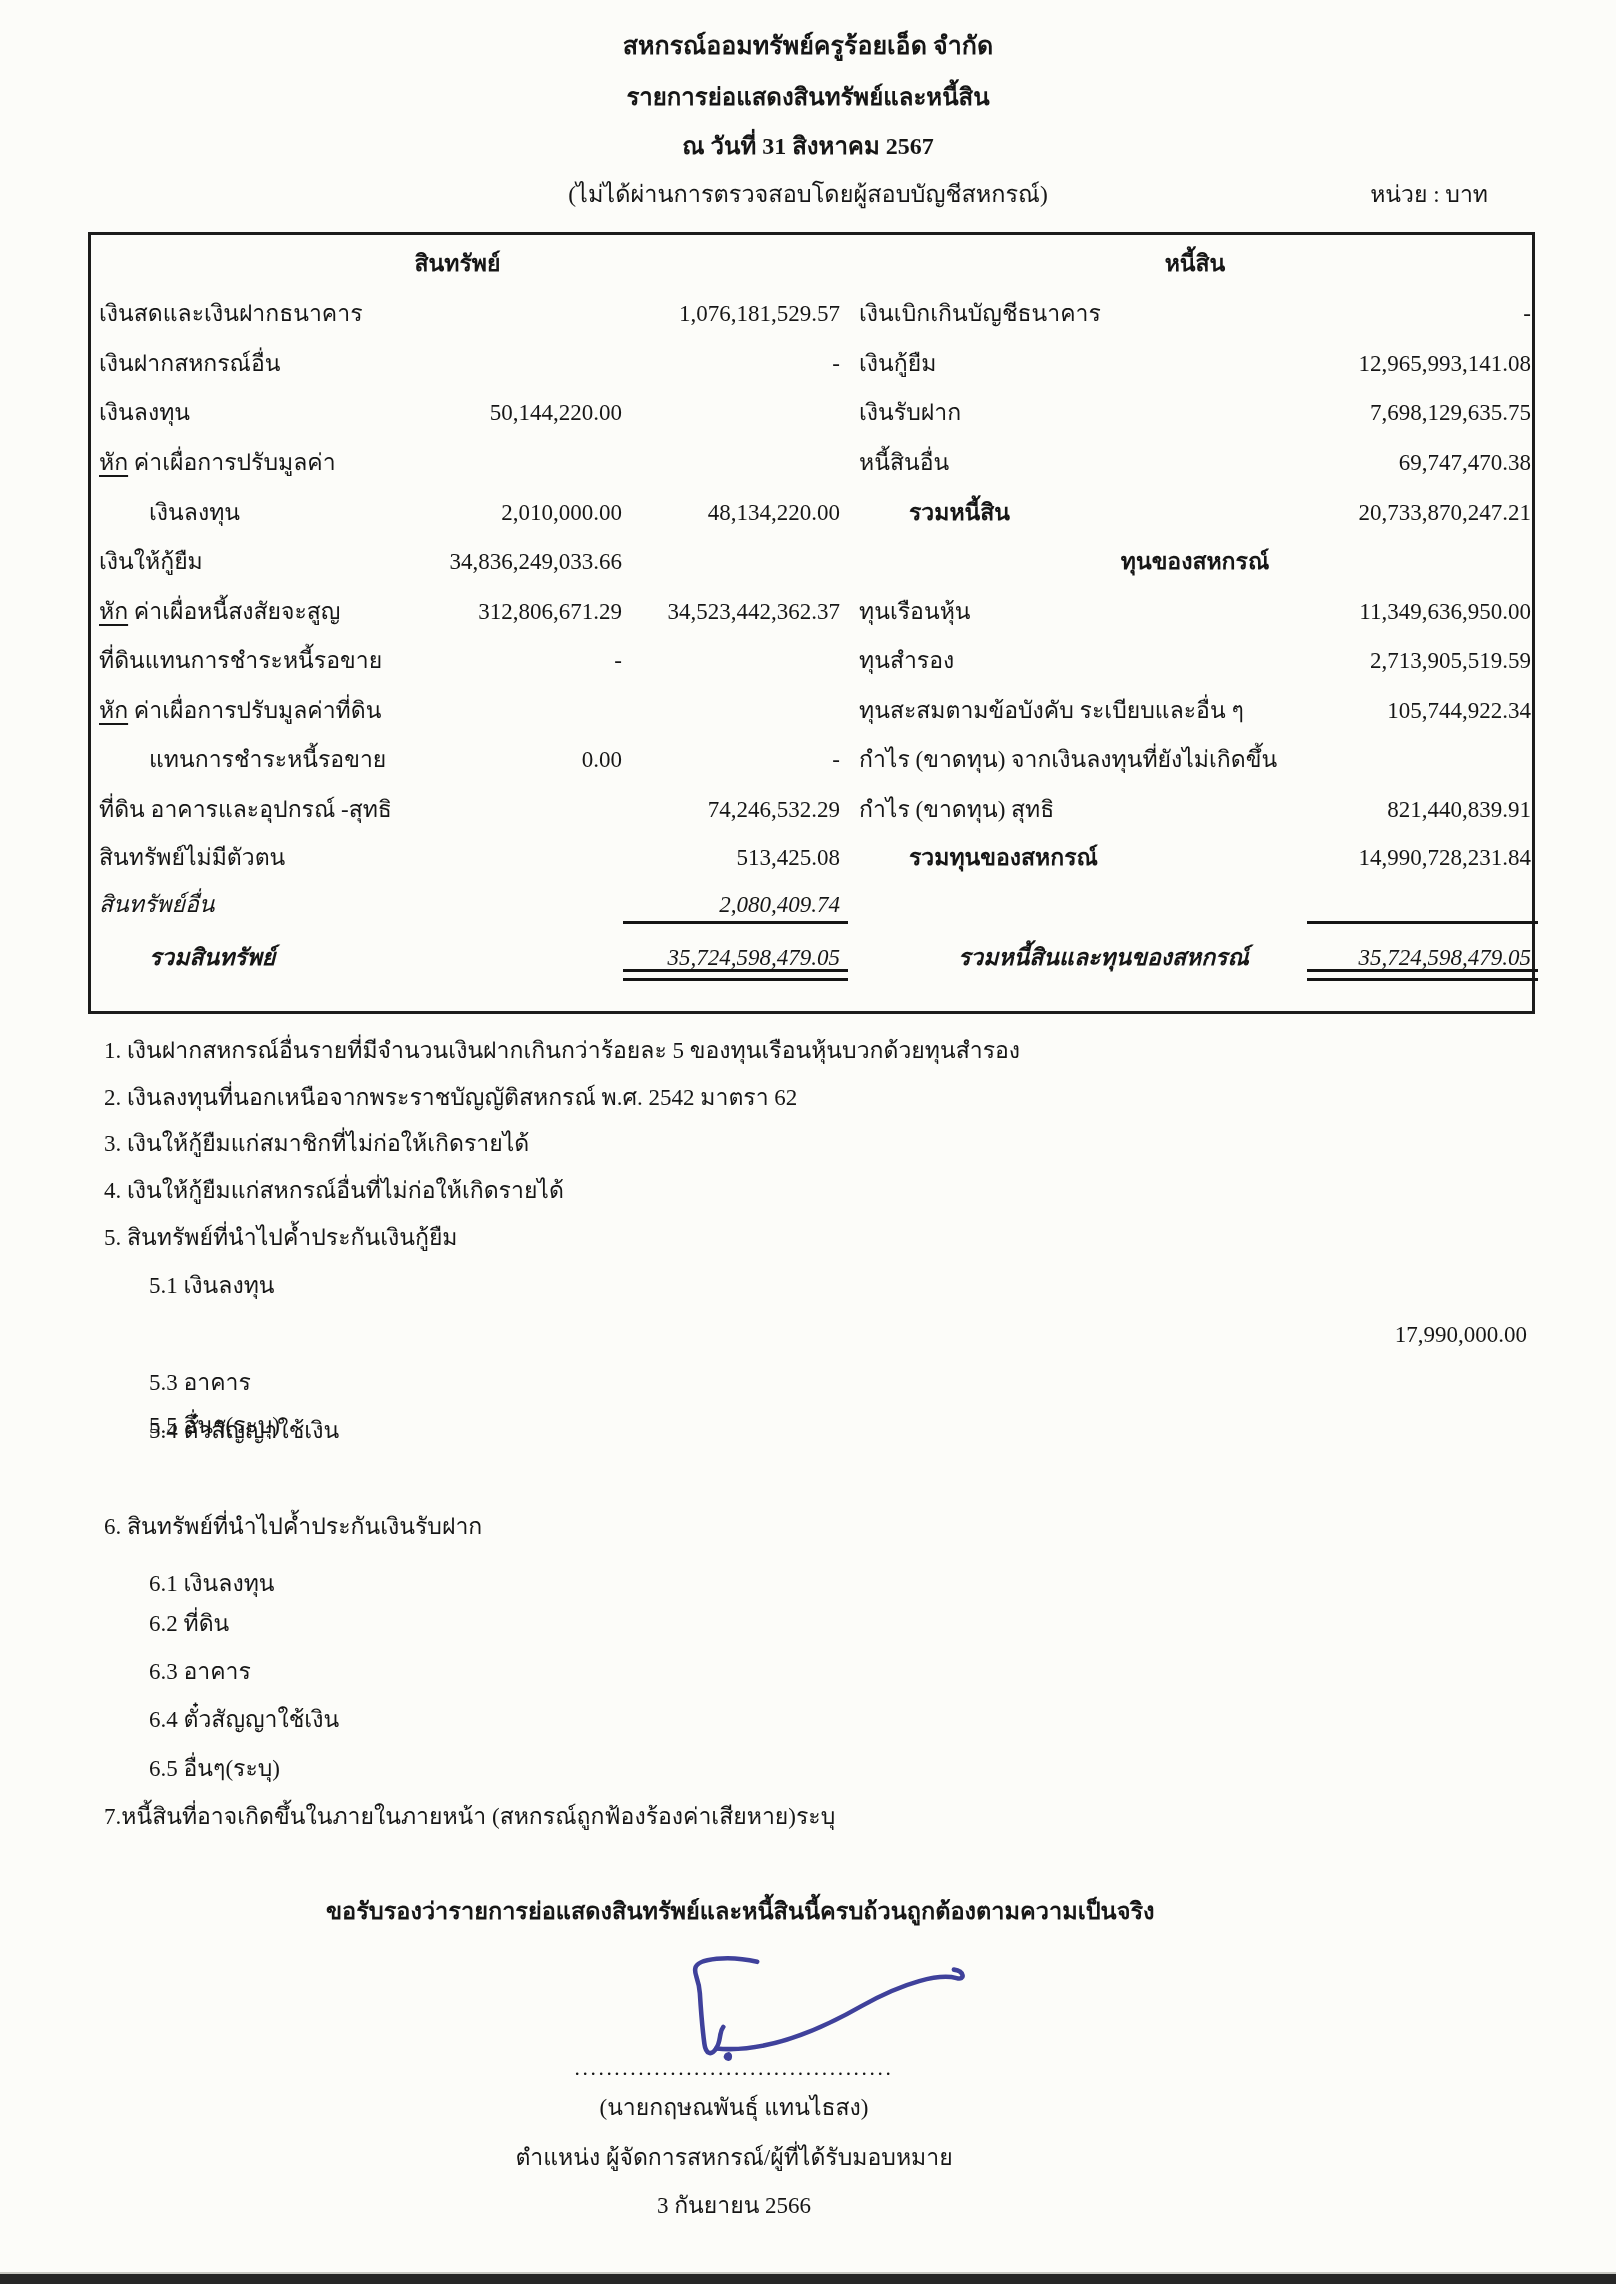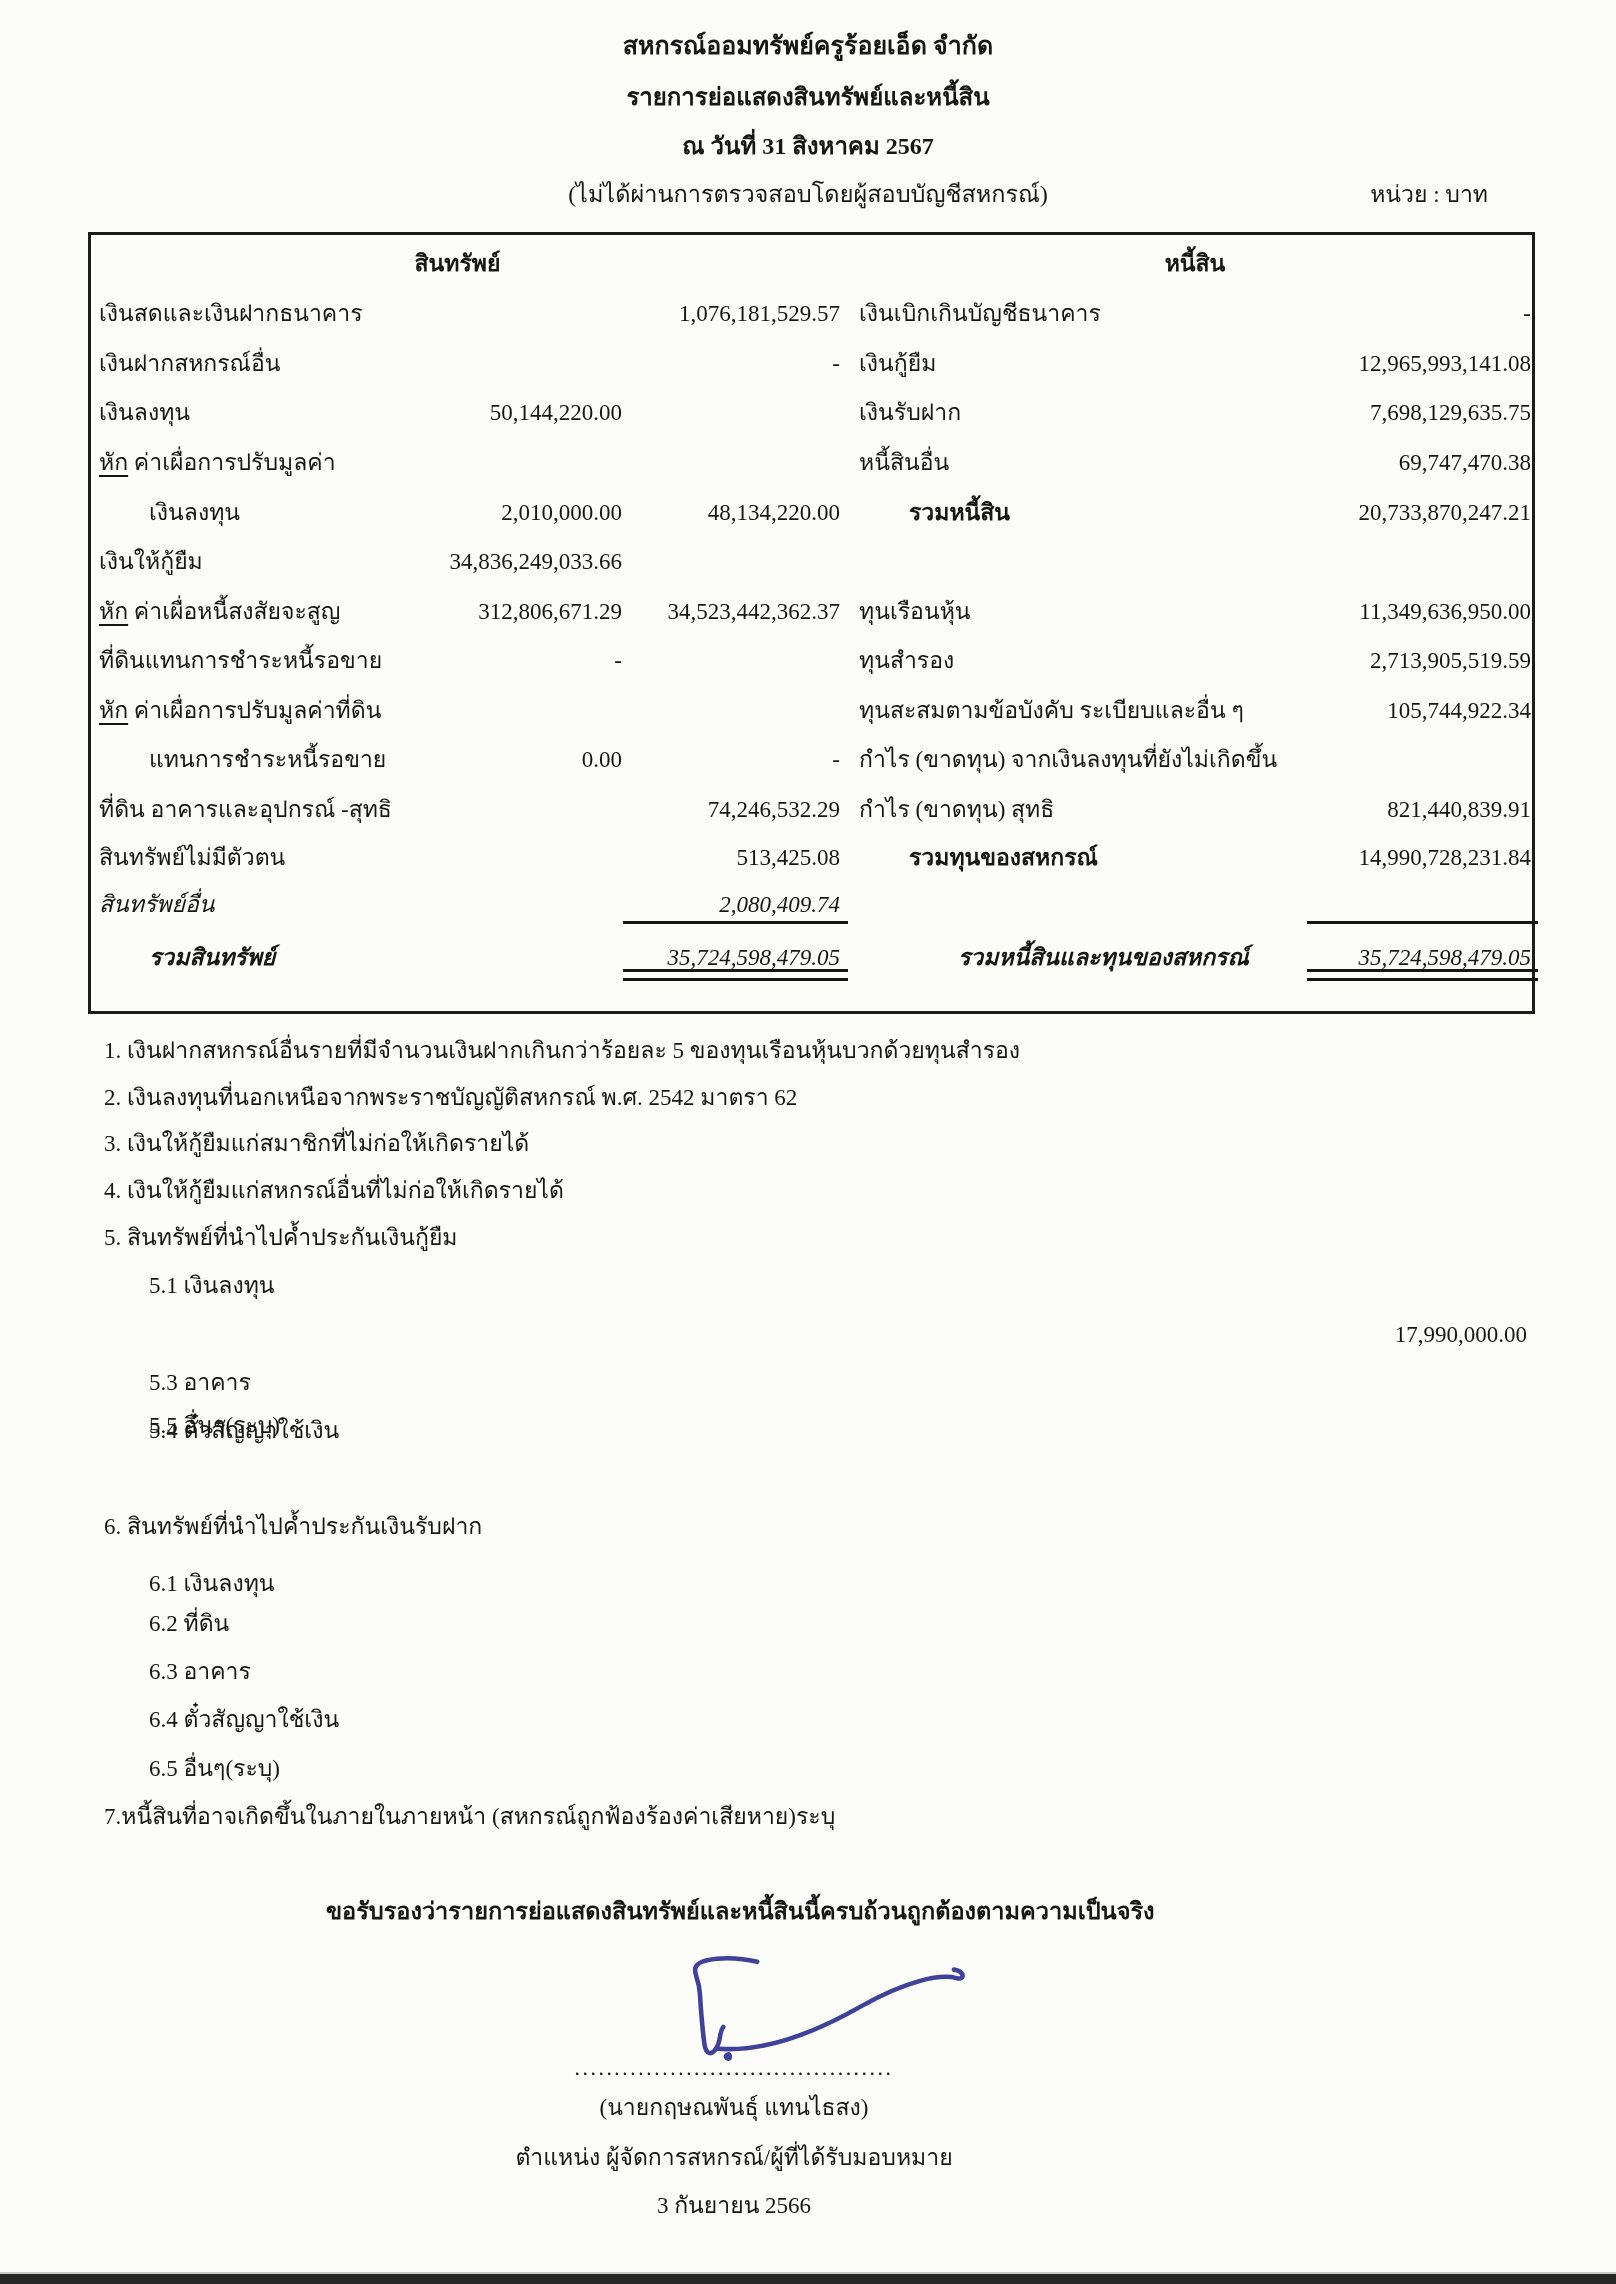--- a/index.html
+++ b/index.html
@@ -107,6 +107,7 @@
   <div class="t-row" style="top:542px;">
     <span class="a-lbl">เงินให้กู้ยืม</span>
     <span class="a-v1">34,836,249,033.66</span>
+    <span class="sec-head-l">ทุนของสหกรณ์</span>
   </div>
 
   <div class="t-row" style="top:592px;">

